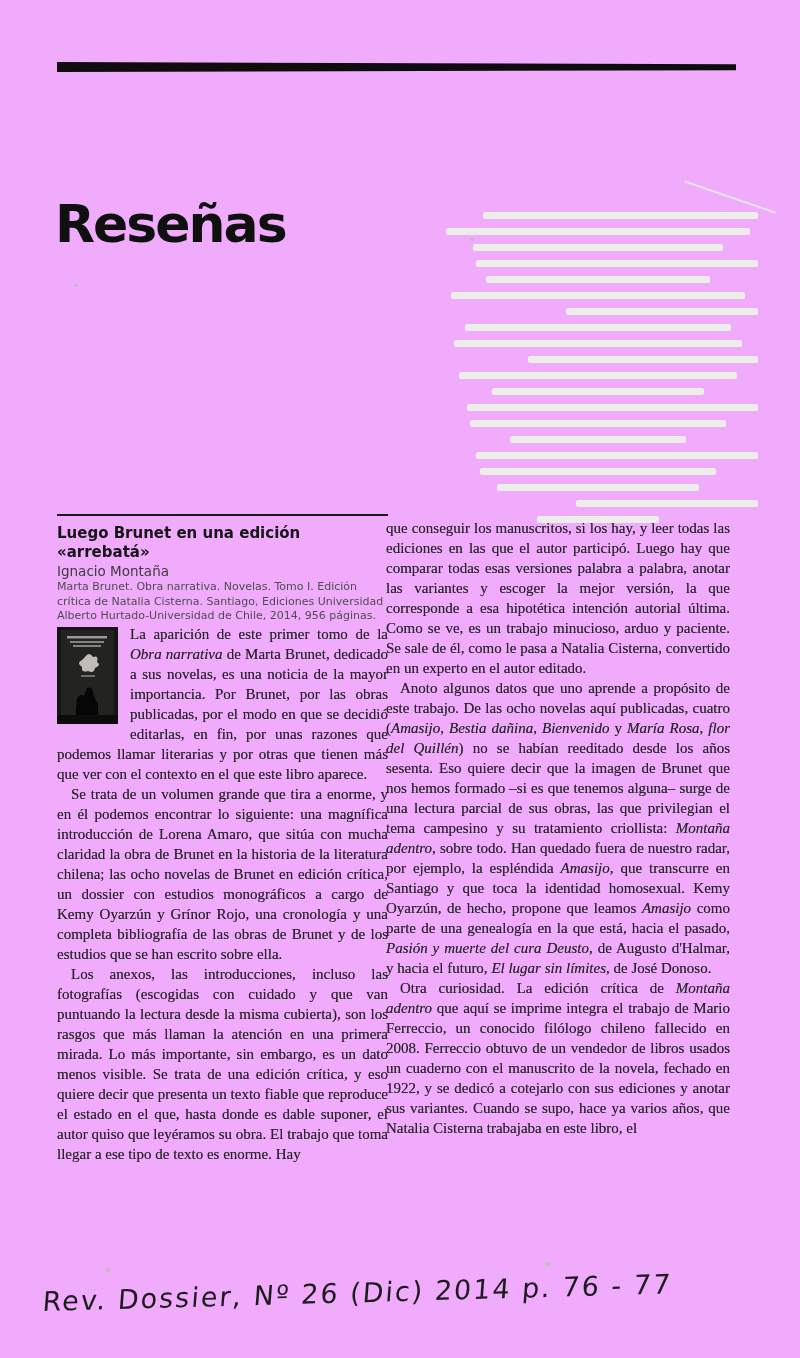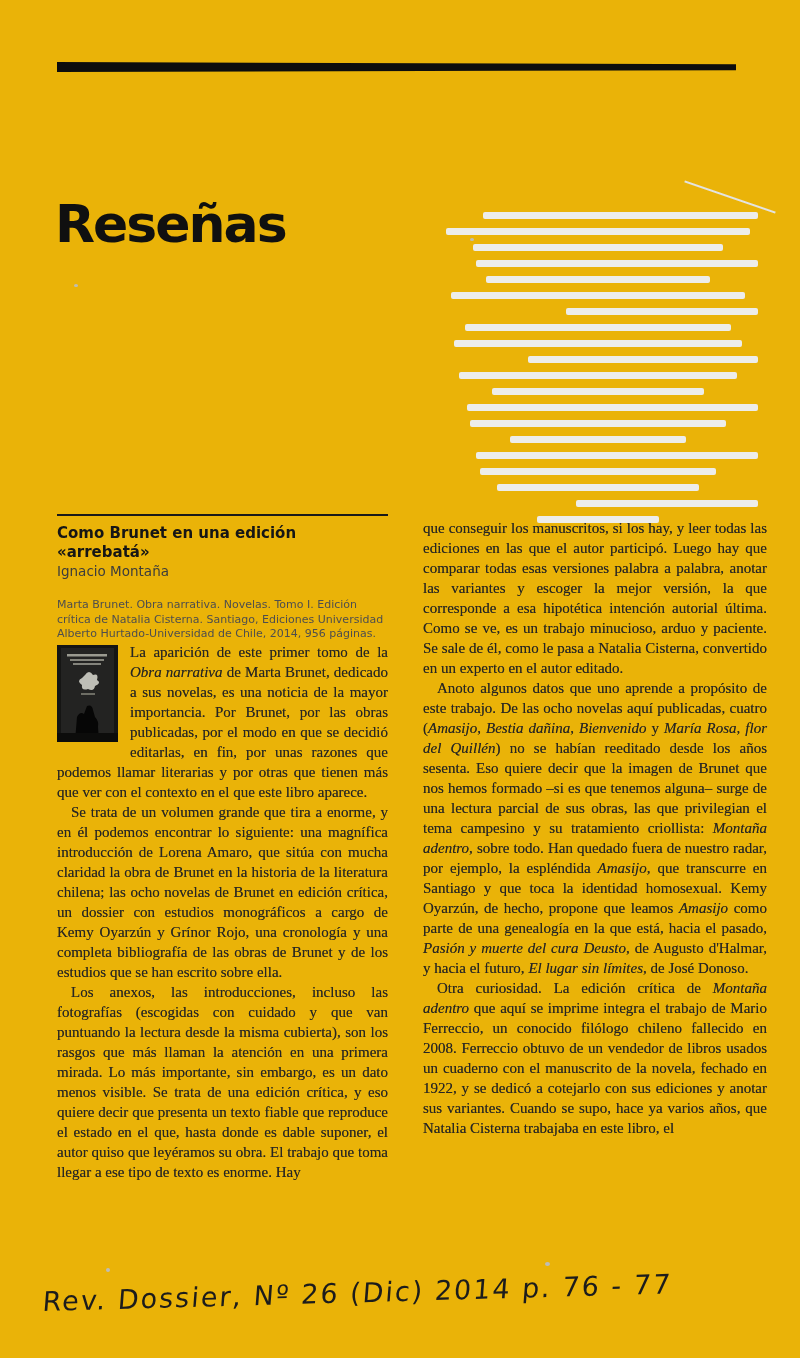--- a/index.html
+++ b/index.html
@@ -7,7 +7,7 @@
     position:relative;
     width:800px;height:1358px;
     margin:0 auto;
-    background:#eab308;
+    background:#f0abfc;
     overflow:hidden;
     font-family:"Liberation Serif", serif;
     color:#262626;

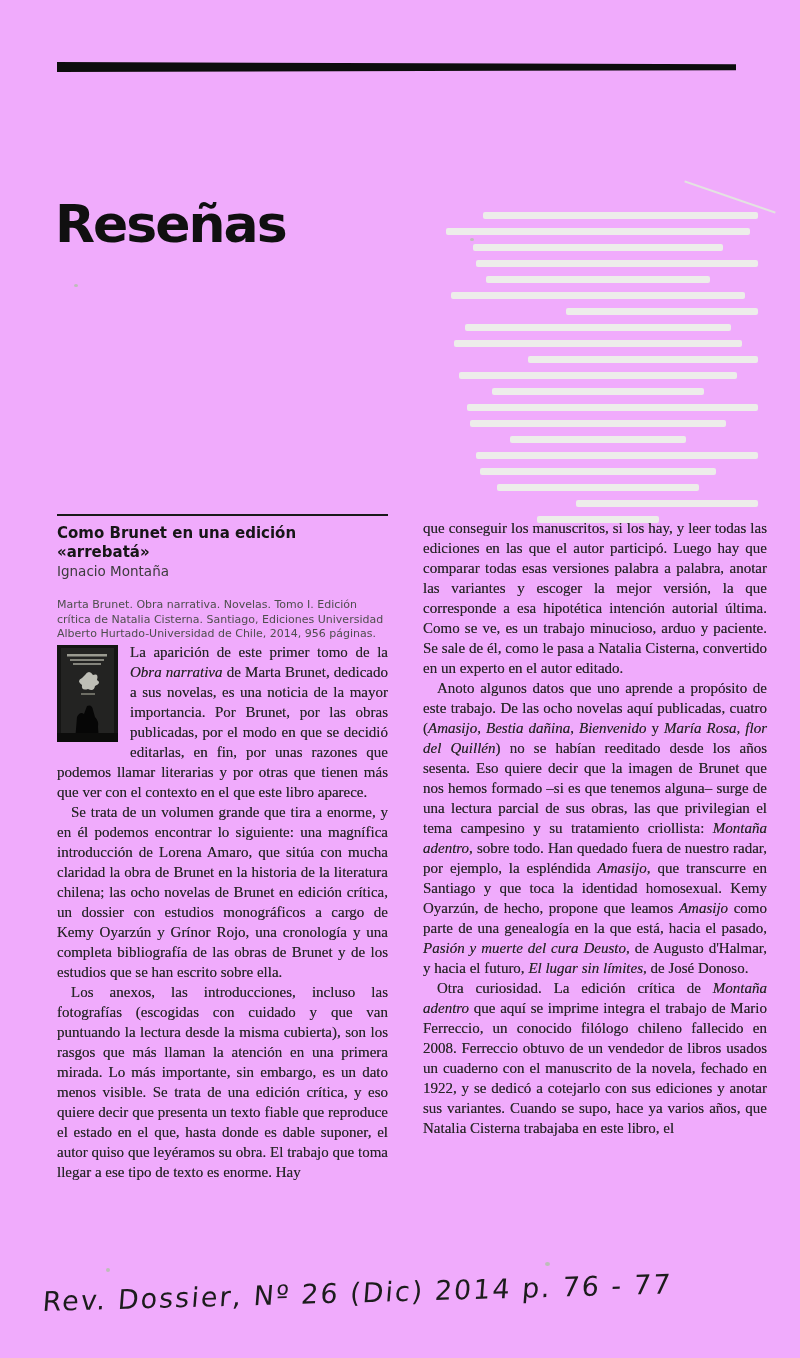--- a/index.html
+++ b/index.html
@@ -113,7 +113,7 @@
 
   <div class="col col-left">
     <div class="article-rule"></div>
-    <div class="review-title">Como Brunet en una edición «arrebatá»</div>
+    <div class="review-title">Luego Brunet en una edición «arrebatá»</div>
     <div class="review-author">Ignacio Montaña</div>
     <div class="review-bib">Marta Brunet. Obra narrativa. Novelas. Tomo I. Edición crítica de Natalia Cisterna. Santiago, Ediciones Universidad Alberto Hurtado-Universidad de Chile, 2014, 956 páginas.</div>
 

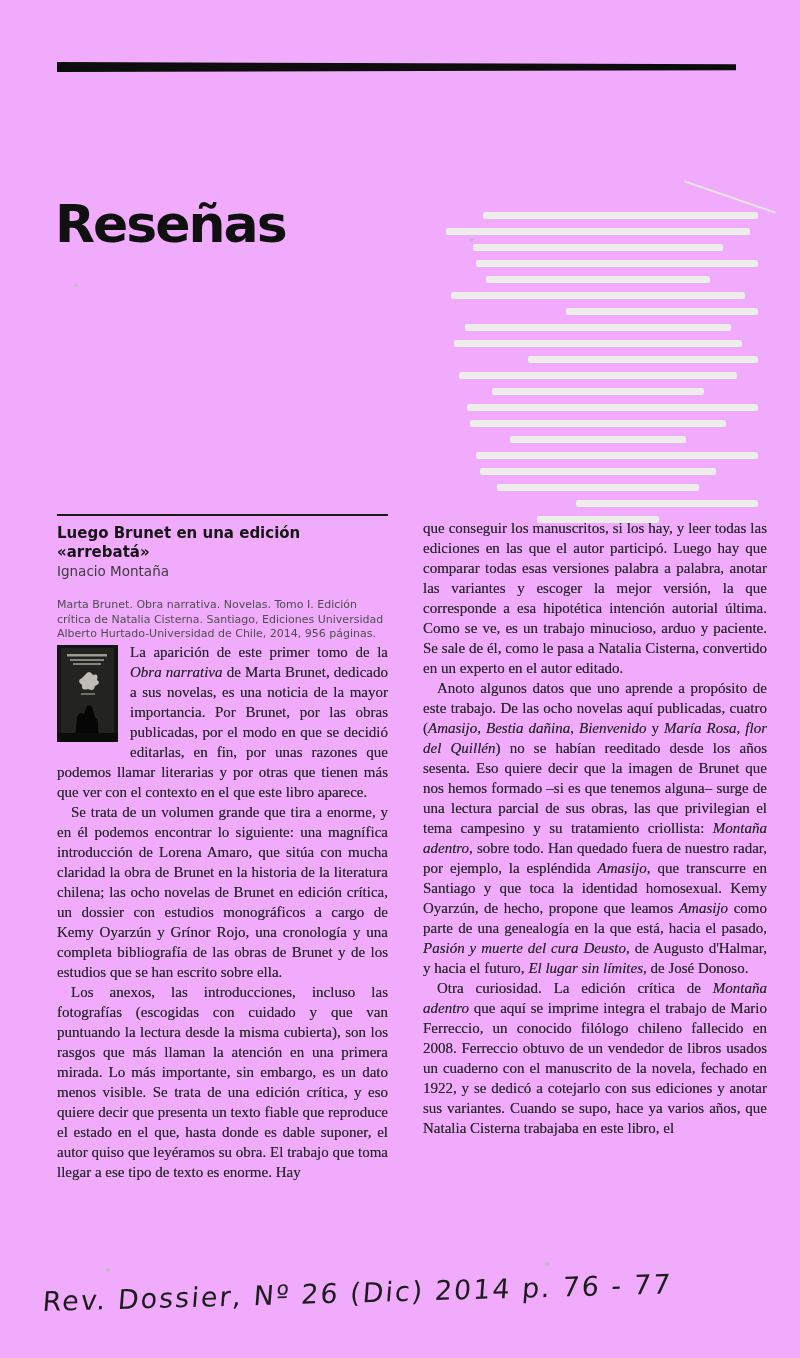--- a/index.html
+++ b/index.html
@@ -40,7 +40,7 @@
   
   .col{position:absolute;text-align:justify;font-size:15px;line-height:20px;}
   .col-left{left:57px;top:514px;width:331px;}
-  .col-right{left:423px;top:518px;width:344px;}
+  .col-right{left:386px;top:518px;width:344px;}
 
   .article-rule{height:2px;background:#191919;margin-bottom:8px;}
   .review-title{

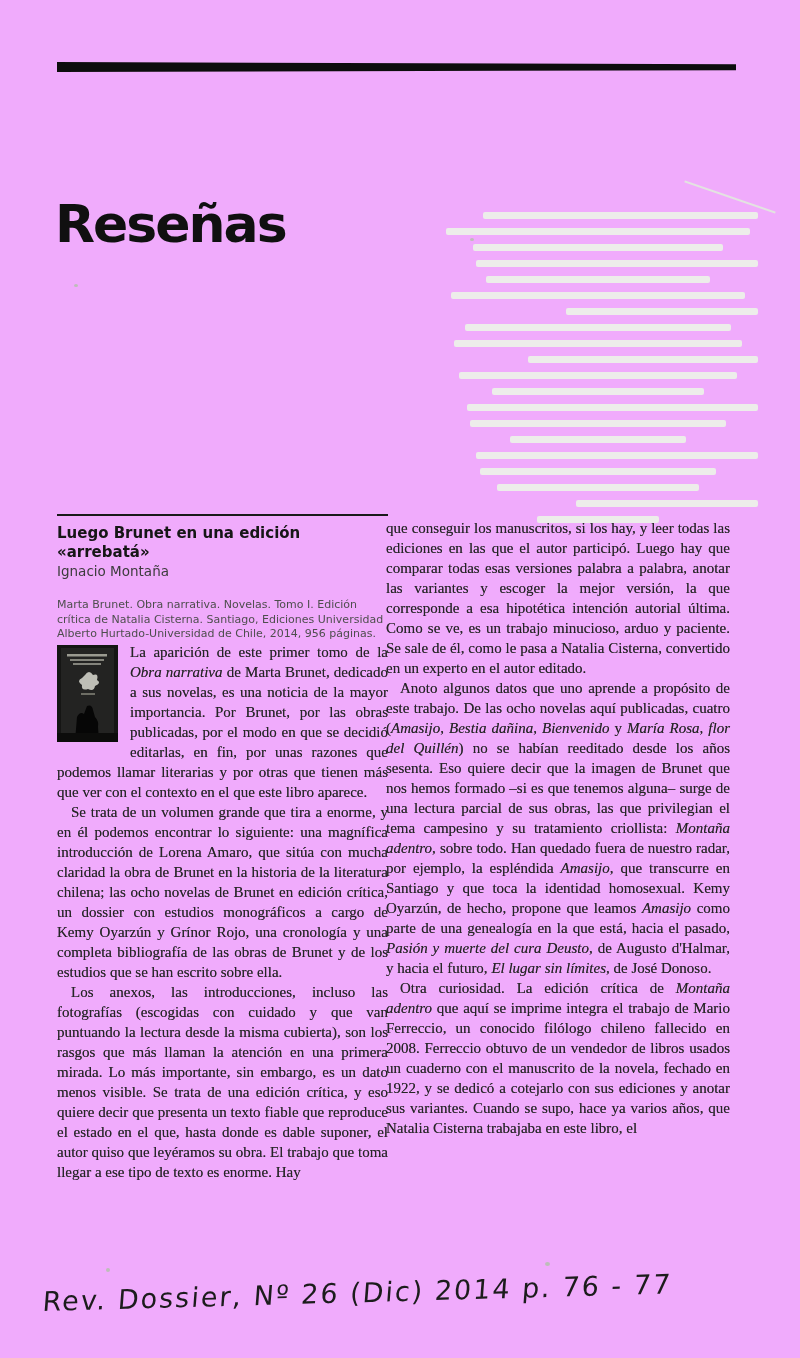--- a/index.html
+++ b/index.html
@@ -53,7 +53,7 @@
   }
   .review-bib{
     font-family:"DejaVu Sans", sans-serif;font-size:11px;color:#4e4e4e;
-    line-height:14.5px;margin-top:18px;text-align:left;
+    line-height:14.5px;margin-top:0;text-align:left;
   }
   .body-text{margin-top:0;}
   .body-text p, .col-right p{margin:0;text-shadow:0 0 0.4px rgba(20,20,20,0.55);}

